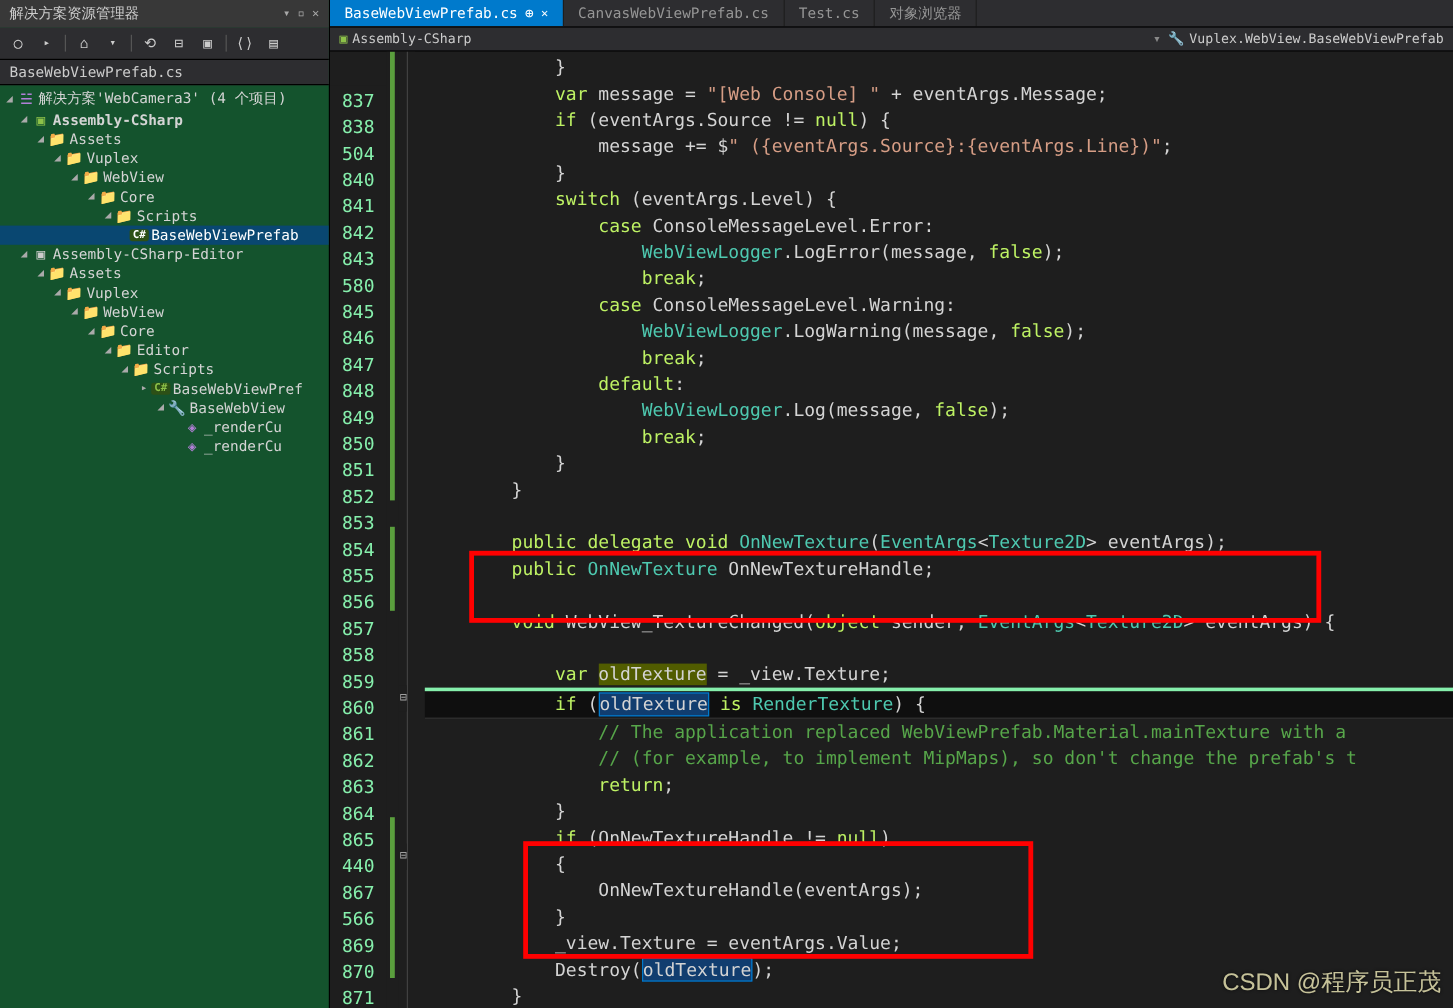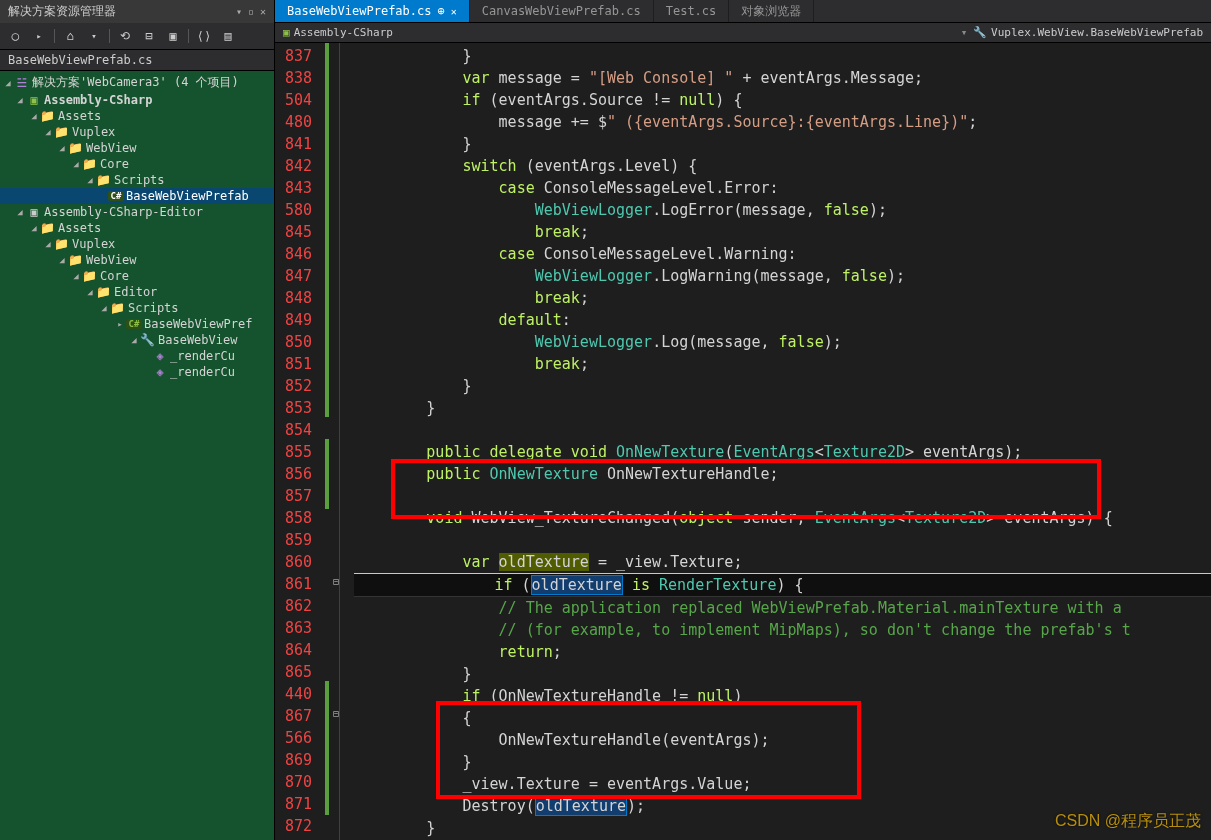--- a/index.html
+++ b/index.html
@@ -32,7 +32,7 @@
 .breadcrumb .crumb { display:flex; align-items:center; gap:4px; }
 .breadcrumb .crumb-ico { font-size:11px; }
 .code { display: flex; flex: 1; font-family: Consolas, monospace; font-size: 15px; overflow: hidden; position: relative; }
-.gutter { background: #1e1e1e; color: #ef4444; text-align: right; padding: 2px 10px 12px 10px; user-select: none; line-height: 22px; }
+.gutter { background: #1e1e1e; color: #86efac; text-align: right; padding: 2px 10px 12px 10px; user-select: none; line-height: 22px; margin-top: 28px; }
 .indicators { width: 10px; background: #1e1e1e; position: relative; }
 .ind-green { position:absolute; left:3px; width:4px; background:#5a9e3d; }
 .folding { width: 14px; background:#1e1e1e; border-right:0; position:relative; line-height:22px; color:#a0a0a0; font-size:10px; text-align:center; }

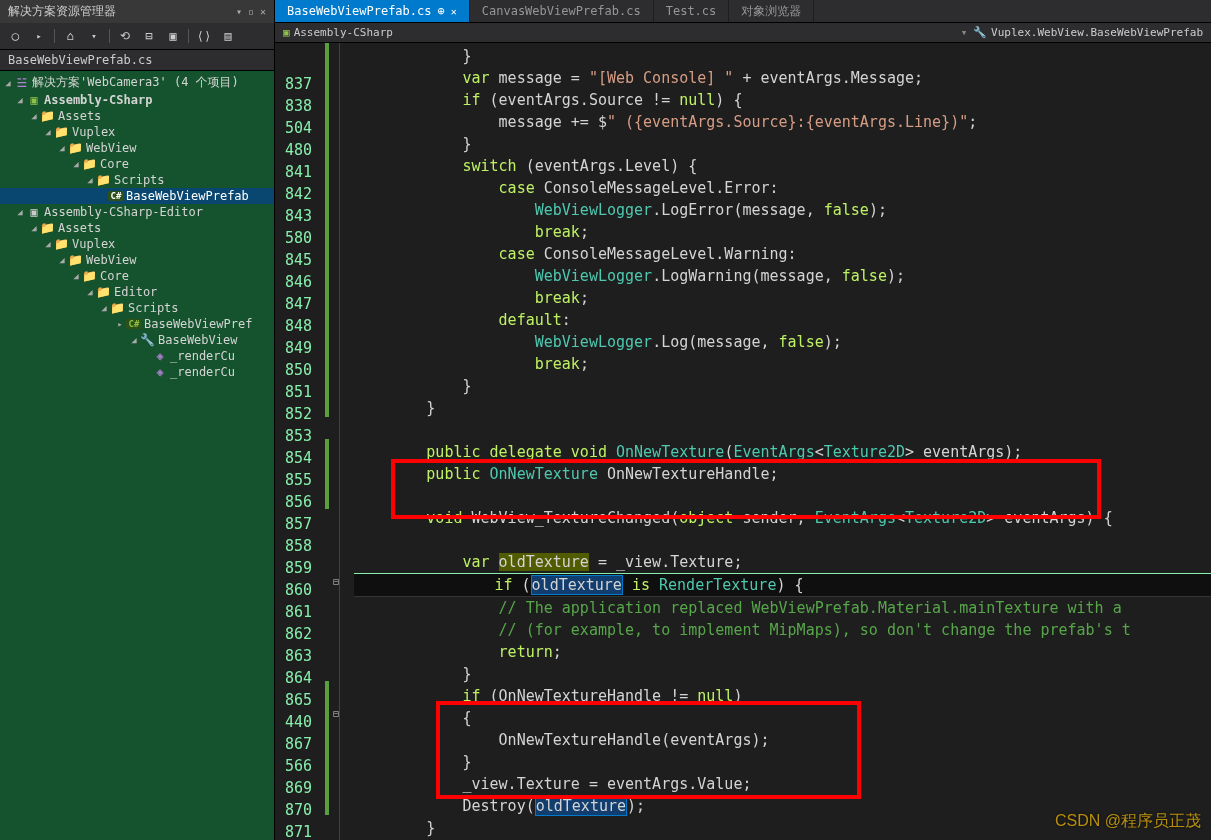--- a/index.html
+++ b/index.html
@@ -204,7 +204,7 @@
           <div>837</div>
           <div>838</div>
           <div>504</div>
-          <div>480</div>
+          <div>840</div>
           <div>841</div>
           <div>842</div>
           <div>843</div>

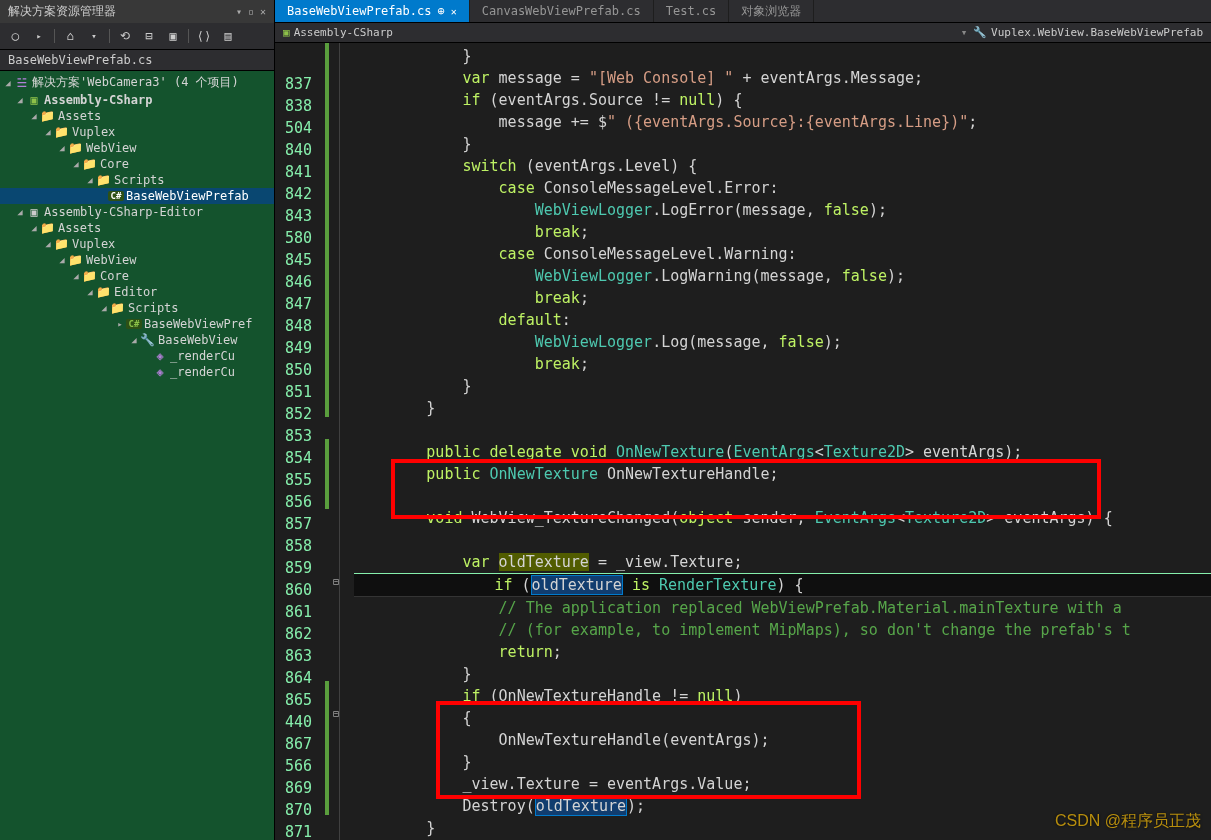--- a/index.html
+++ b/index.html
@@ -47,7 +47,7 @@
 .sel-word { background:#113d6f; border:1px solid #007acc; padding:0 0; }
 .hl-yellow { background:#515c00; }
 .watermark { position:absolute; right: 10px; bottom: 8px; color: #eab308; font-size: 16px; opacity:0.75; font-family: sans-serif; text-shadow: 0 0 3px #000; }
-.curline { background: #0f0f0f; display:inline-block; width:100%; border-top:1px solid #86efac; border-bottom:1px solid #343434;padding-left:32px;}
+.curline { background: #0f0f0f; display:inline-block; width:100%; border-top:3px solid #86efac; border-bottom:1px solid #343434;}
 </style>
 </head>
 <body>

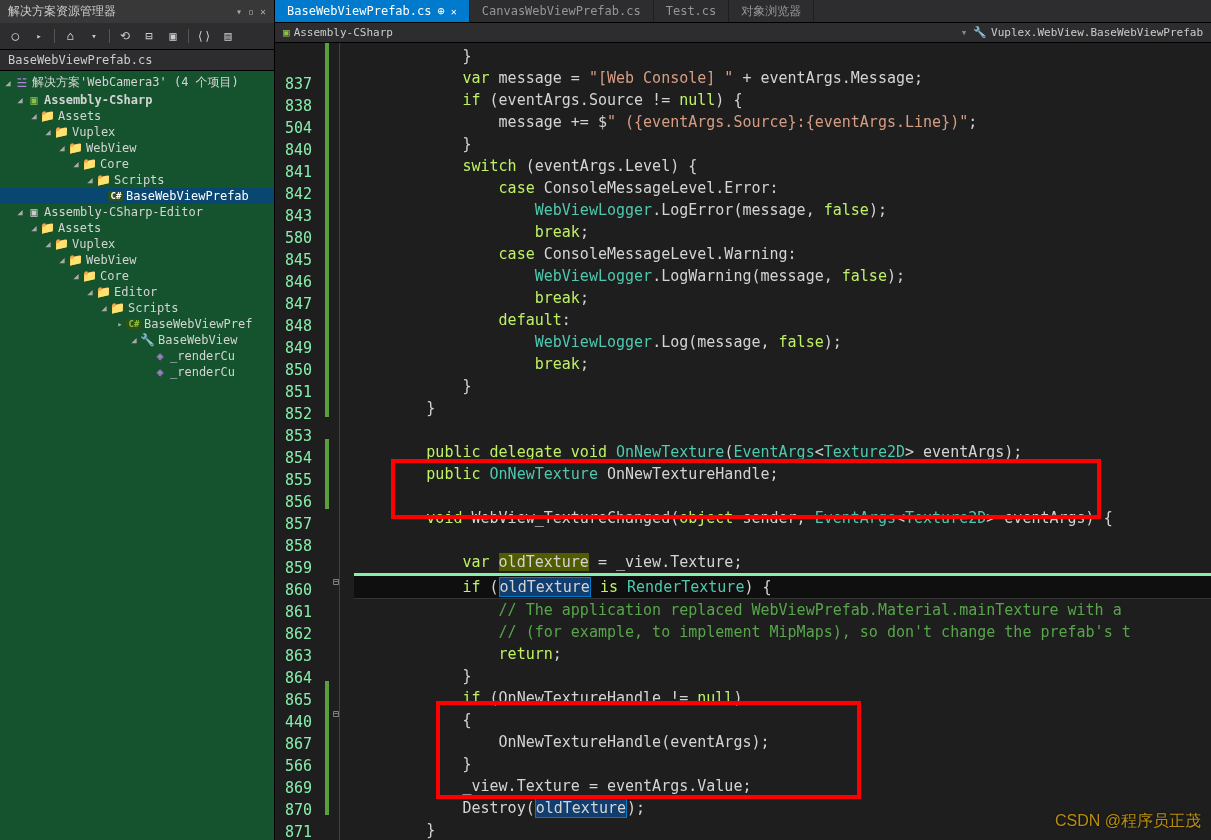--- a/index.html
+++ b/index.html
@@ -46,7 +46,7 @@
 .hlbox2 { position:absolute; border: 4px solid #ff0000; left: 90px; top: 658px; width: 425px; height: 98px; pointer-events:none;}
 .sel-word { background:#113d6f; border:1px solid #007acc; padding:0 0; }
 .hl-yellow { background:#515c00; }
-.watermark { position:absolute; right: 10px; bottom: 8px; color: #eab308; font-size: 16px; opacity:0.75; font-family: sans-serif; text-shadow: 0 0 3px #000; }
+.watermark { position:absolute; right: 10px; bottom: 8px; color: #fef9c3; font-size: 20px; opacity:0.75; font-family: sans-serif; text-shadow: 0 0 3px #000; }
 .curline { background: #0f0f0f; display:inline-block; width:100%; border-top:3px solid #86efac; border-bottom:1px solid #343434;}
 </style>
 </head>

